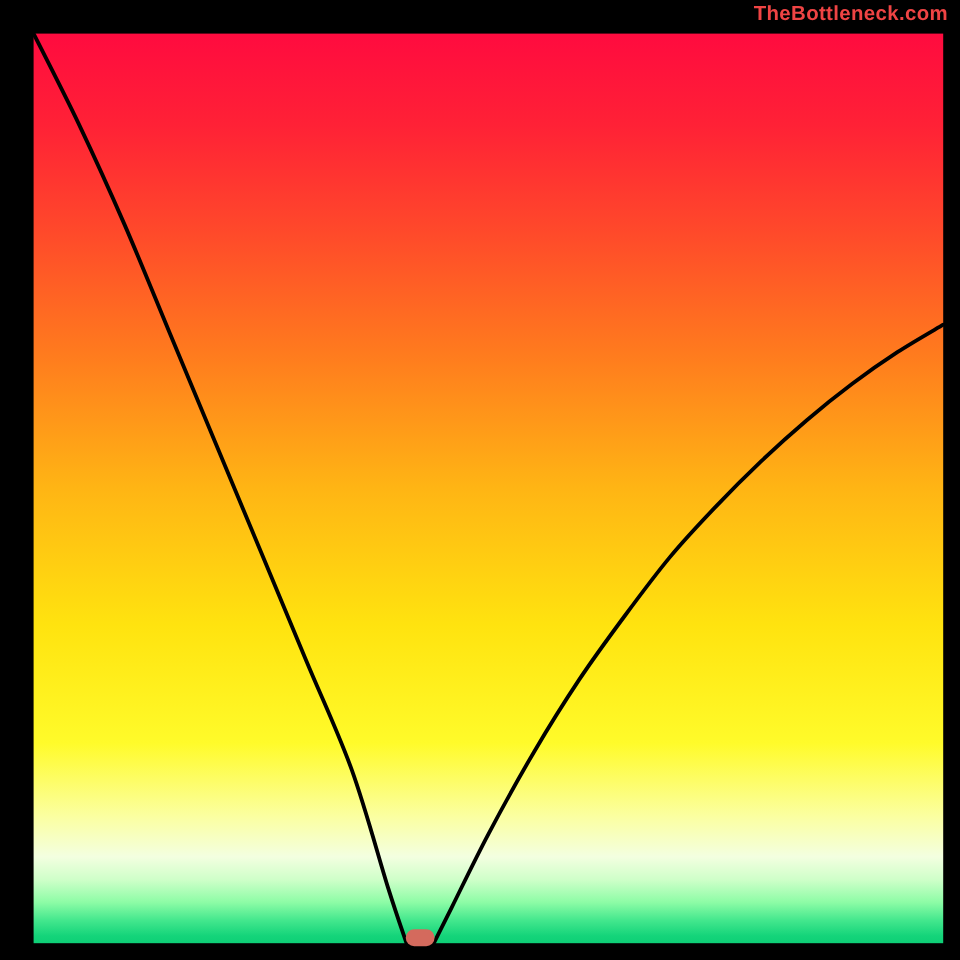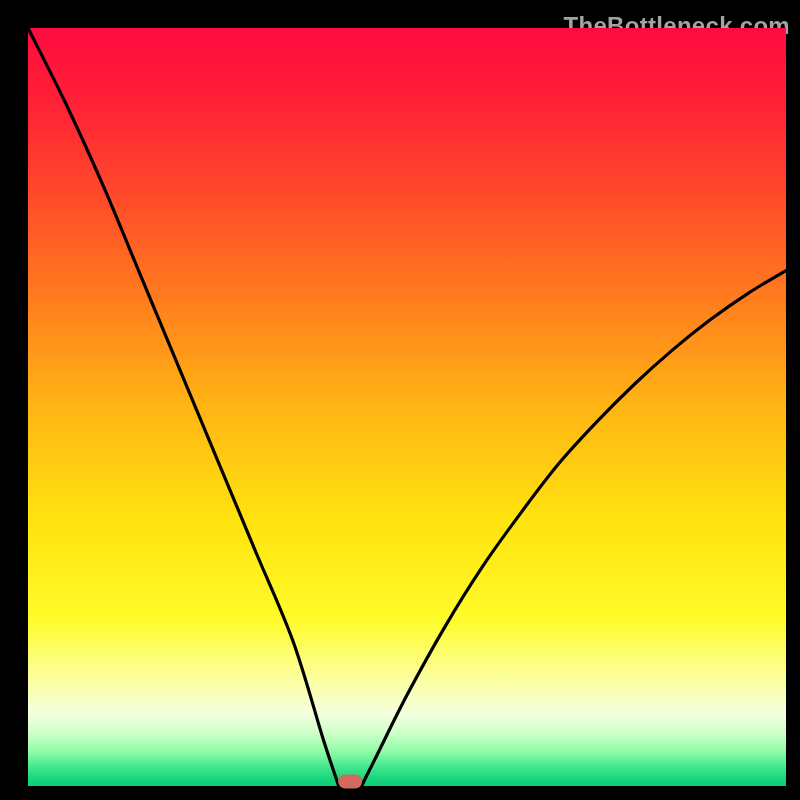--- a/index.html
+++ b/index.html
@@ -20,12 +20,12 @@
   }
   .watermark {
     position: absolute;
-    top: 12px;
+    top: 2px;
     right: 10px;
     font-family: Arial, Helvetica, sans-serif;
-    font-size: 24px;
+    font-size: 17px;
     font-weight: 600;
-    color: #a3a3a3;
+    color: #ef4444;
     letter-spacing: 0.3px;
   }
   svg {

